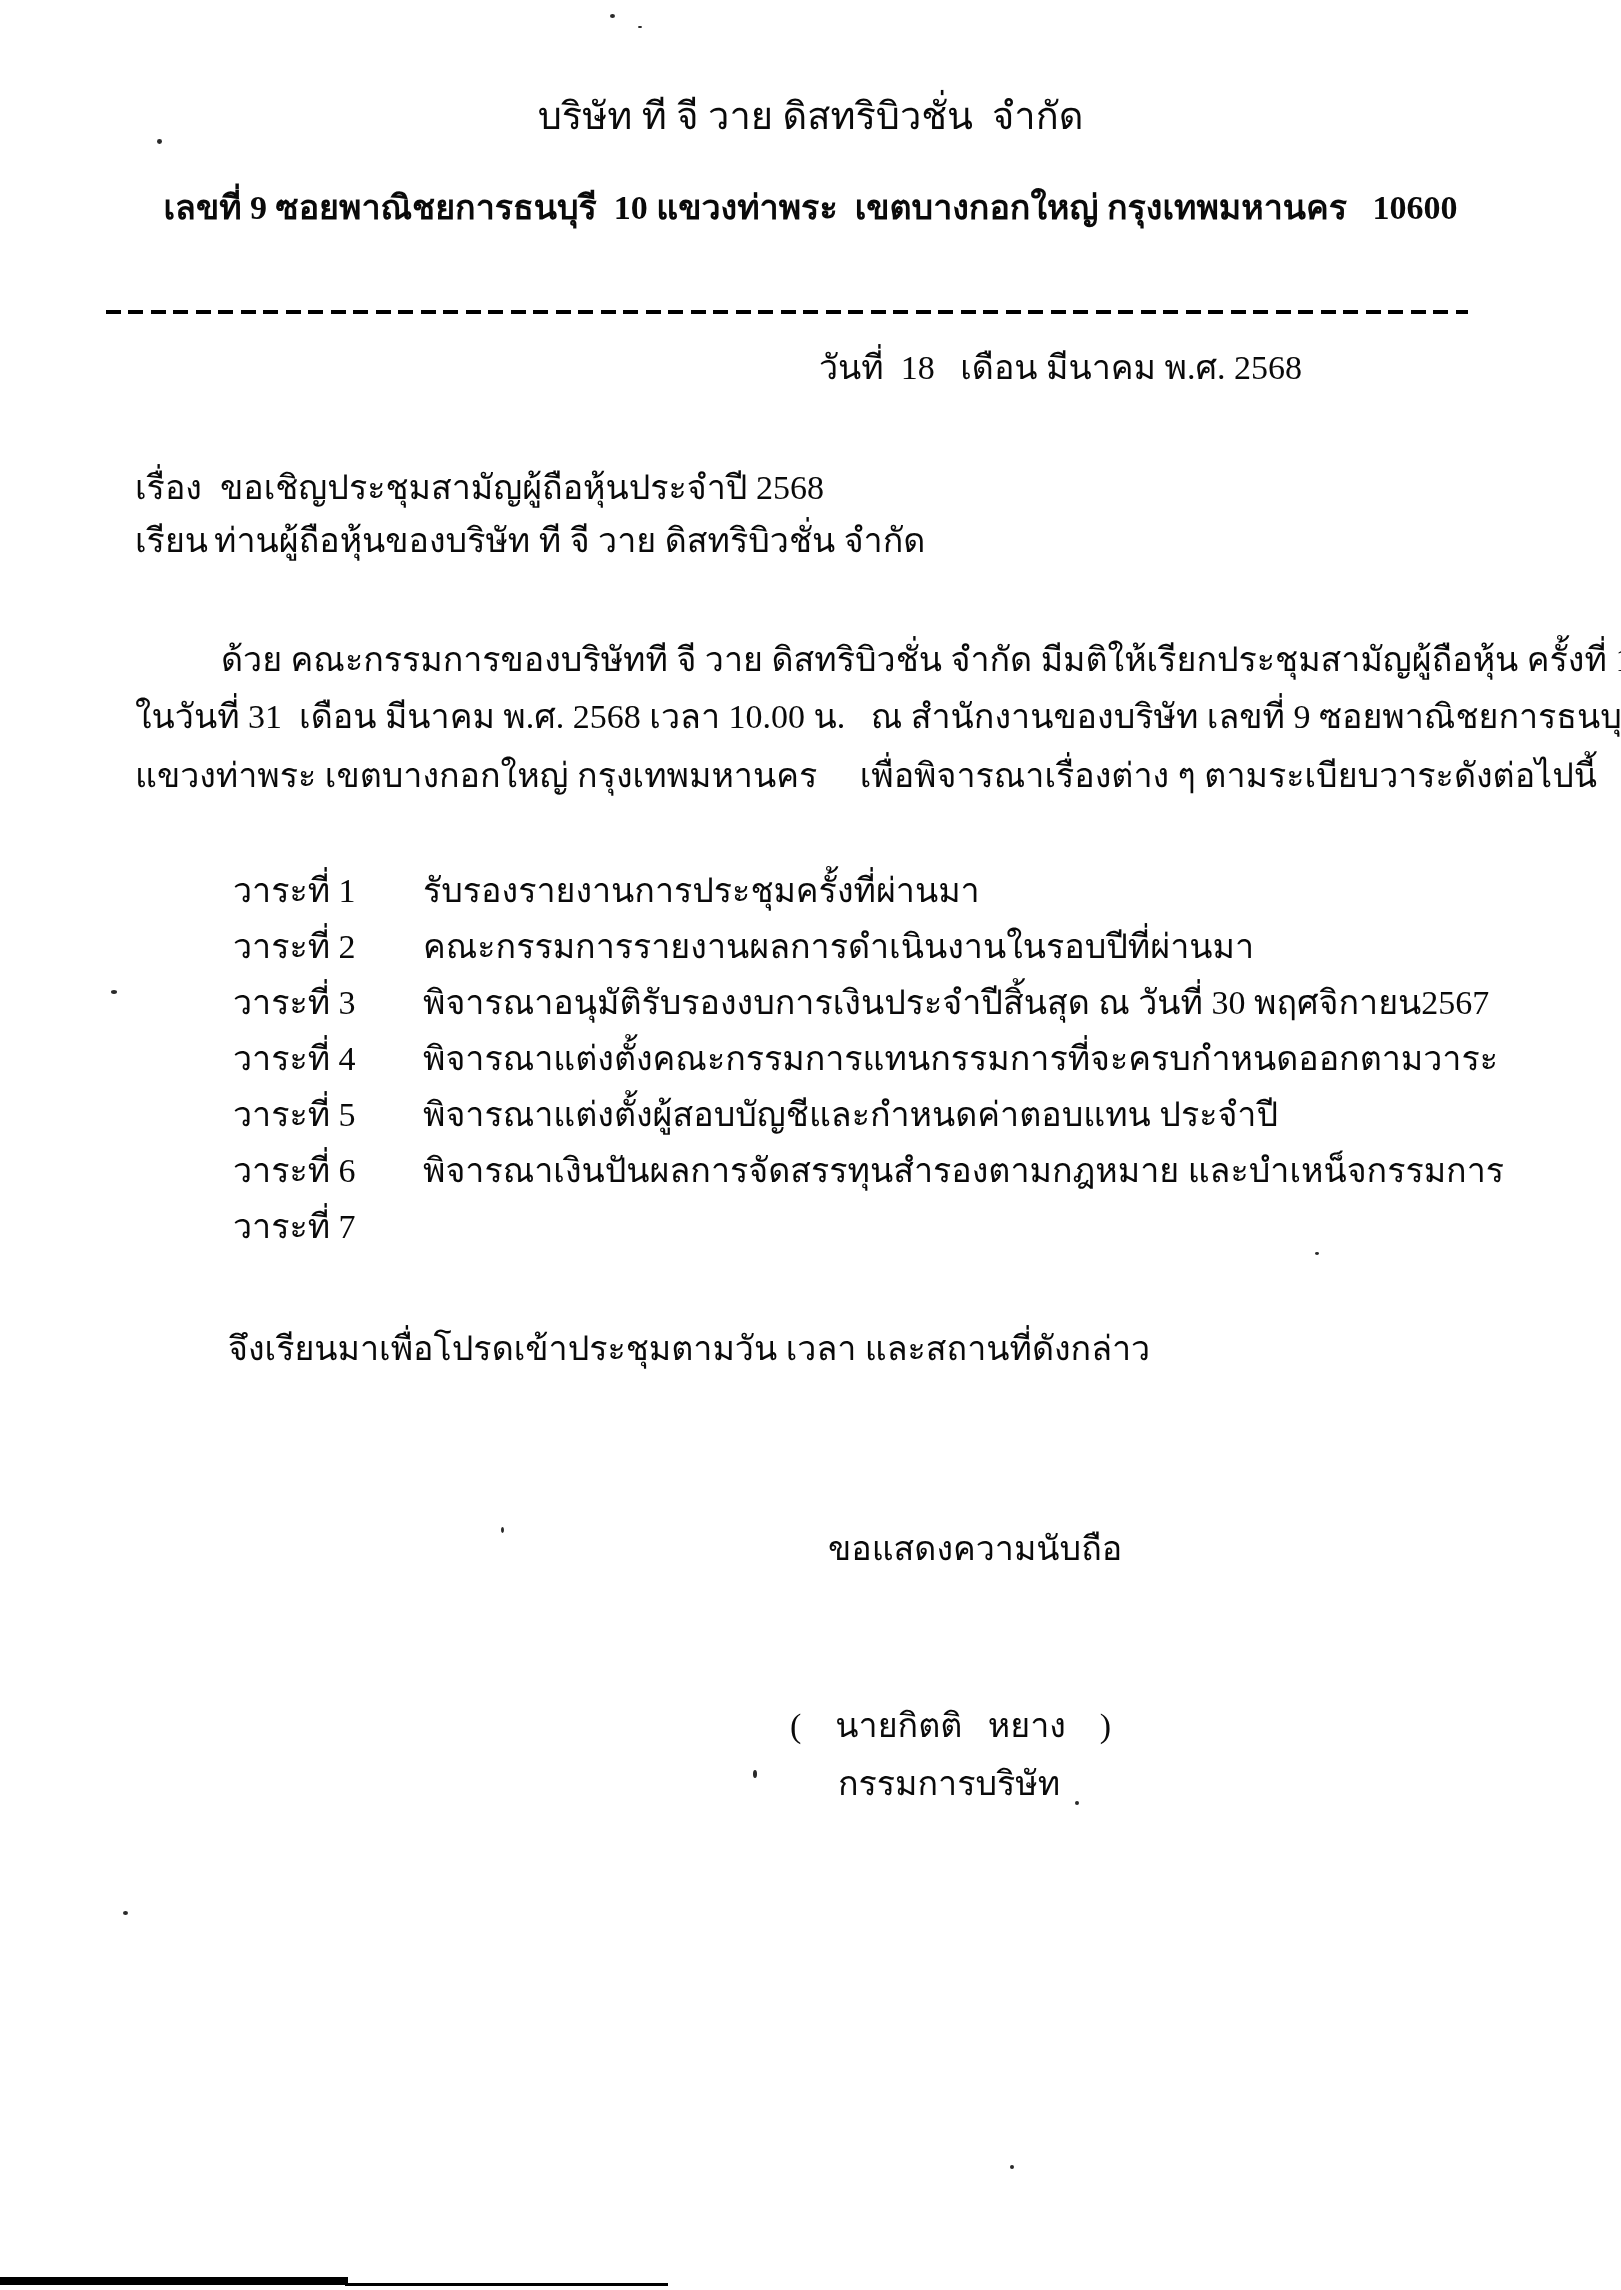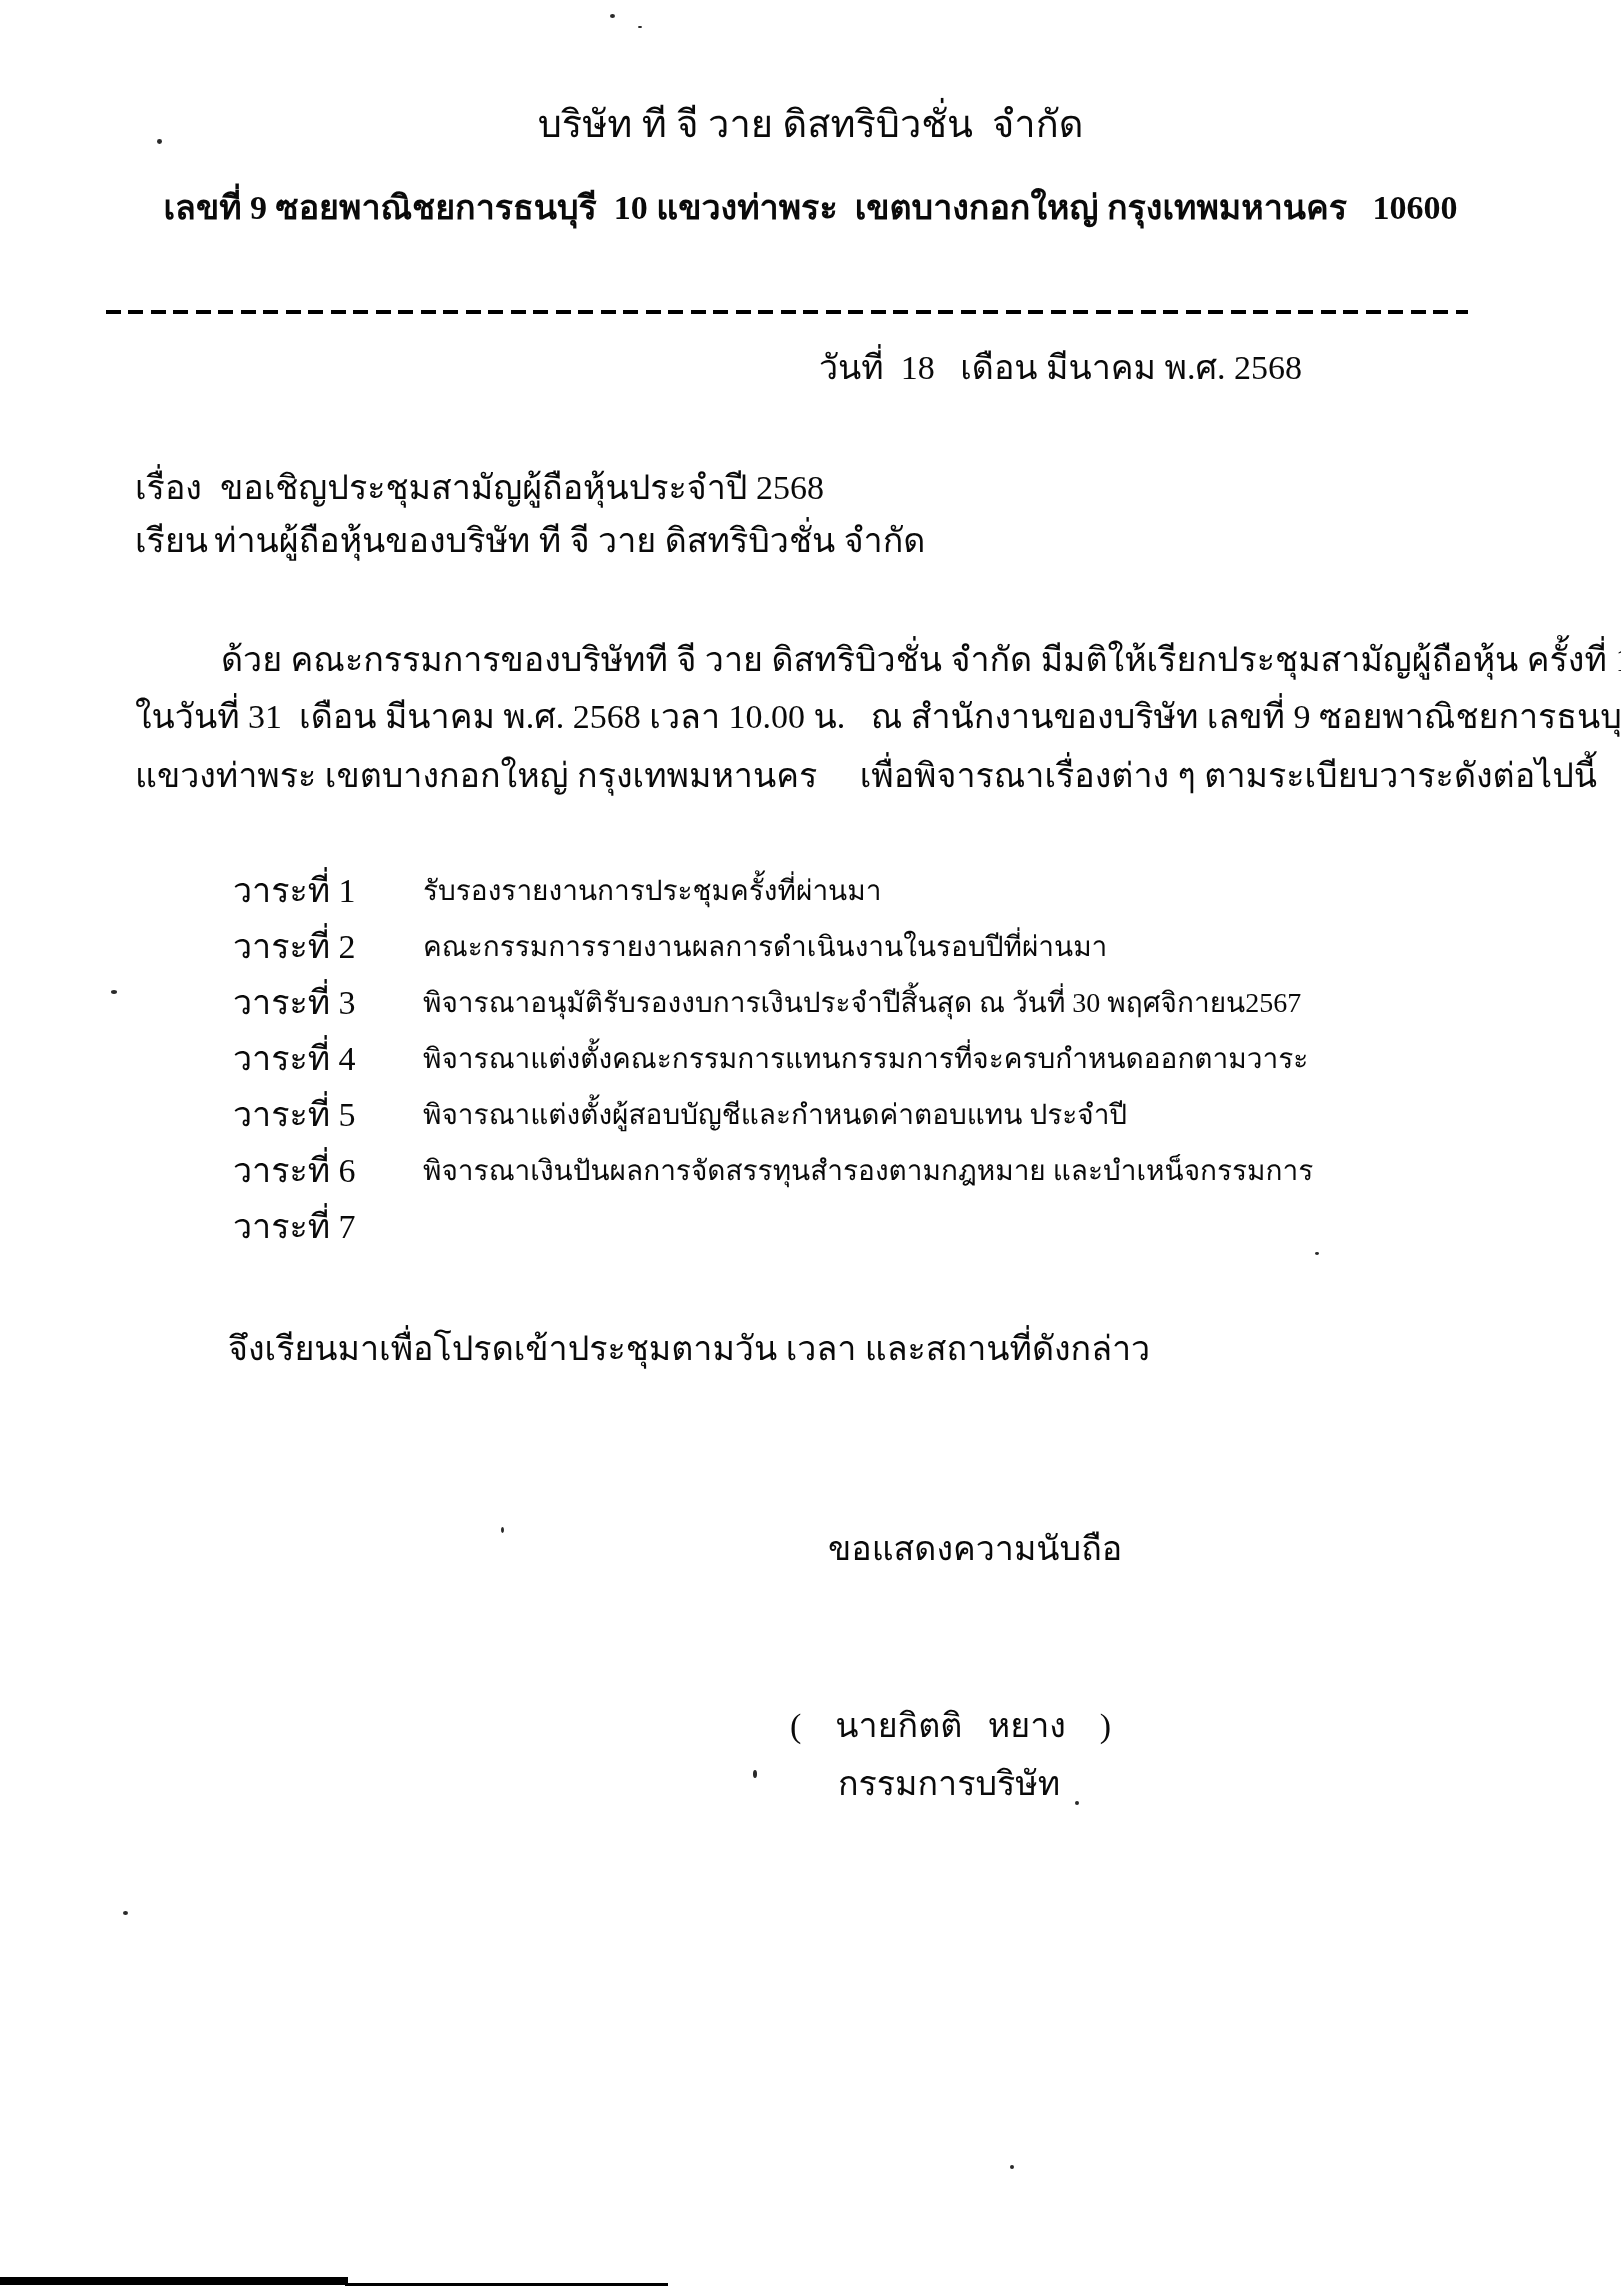--- a/index.html
+++ b/index.html
@@ -57,7 +57,7 @@
 
 <div class="page">
 
-  <div class="t center title-text" style="top: 100px;">บริษัท ที จี วาย ดิสทริบิวชั่น  จำกัด</div>
+  <div class="t center title-text" style="top: 92px;">บริษัท ที จี วาย ดิสทริบิวชั่น  จำกัด</div>
 
   <div class="t center" style="top: 185px; font-weight: bold;">เลขที่ 9 ซอยพาณิชยการธนบุรี  10 แขวงท่าพระ  เขตบางกอกใหญ่ กรุงเทพมหานคร   10600</div>
 

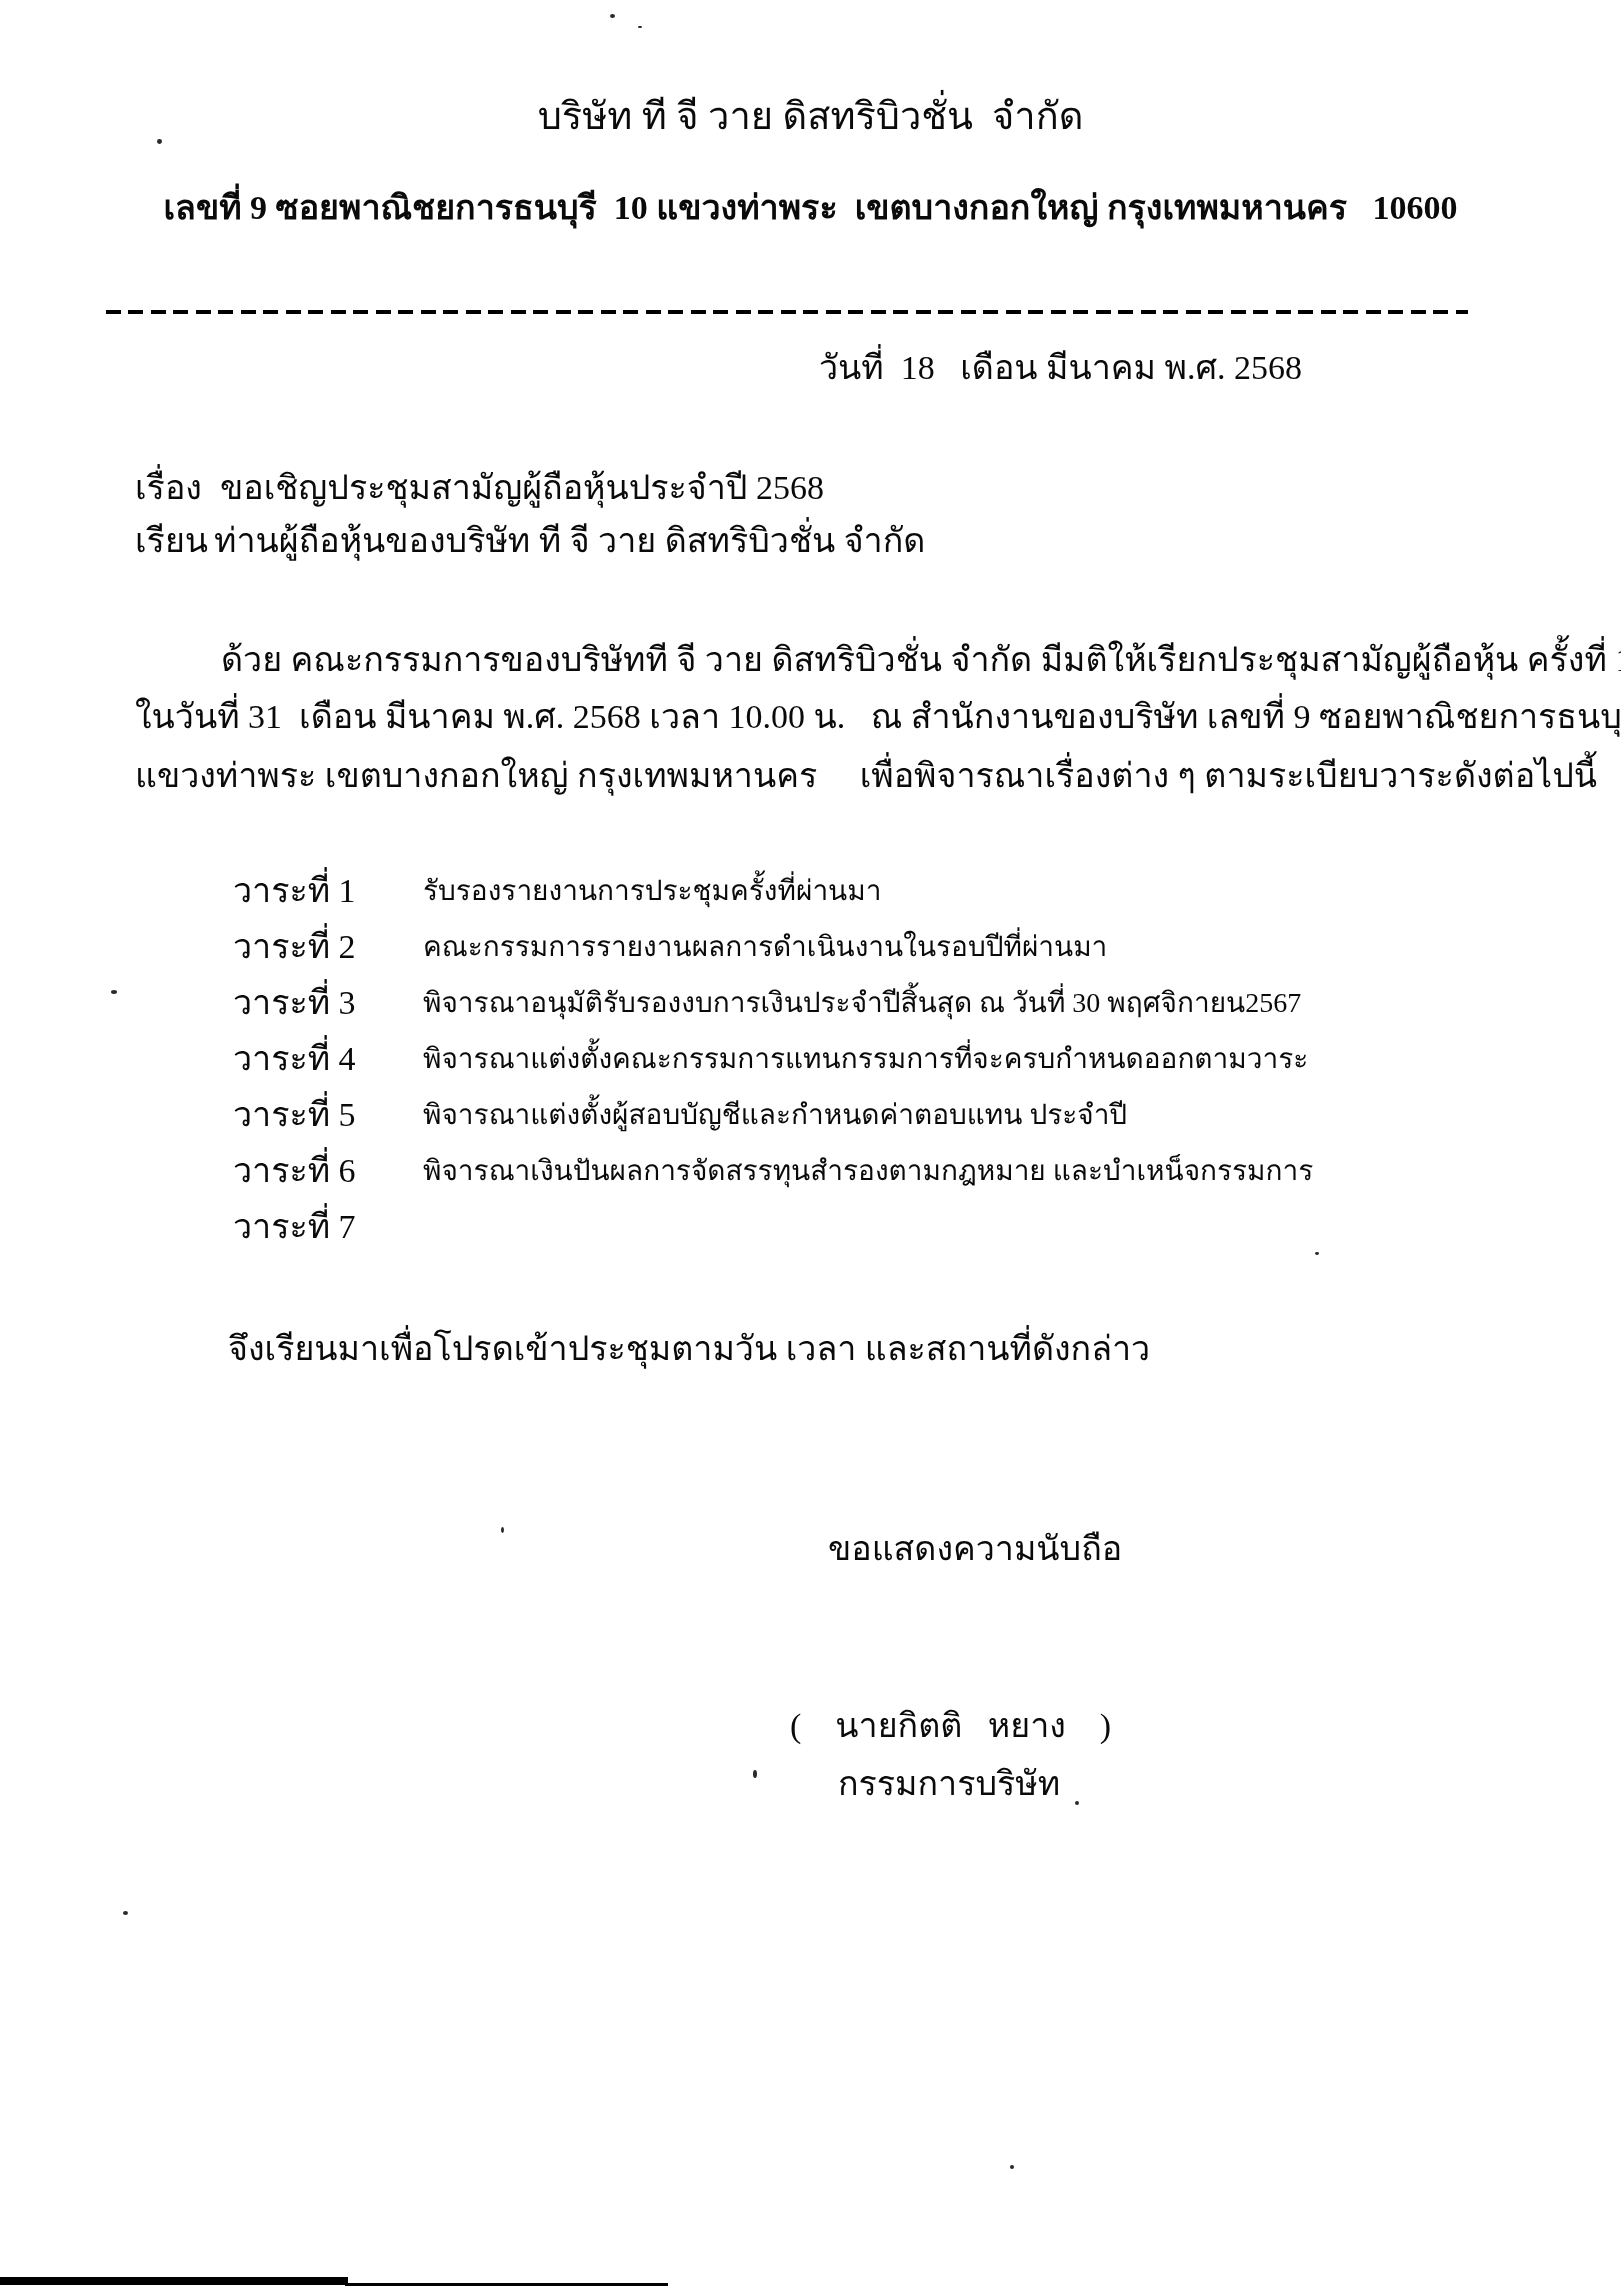--- a/index.html
+++ b/index.html
@@ -41,7 +41,7 @@
   }
   .agenda-row { position: absolute; left: 0; width: 100%; height: 45px; }
   .agenda-no   { position: absolute; left: 233px; white-space: pre; font-size: 34px; line-height: 45px; }
-  .agenda-desc { position: absolute; left: 423px; white-space: pre; font-size: 28px; line-height: 45px; }
+  .agenda-desc { position: absolute; left: 423px; white-space: pre; font-size: 34px; line-height: 45px; }
   .speck {
     position: absolute;
     background: #2a2a2a;

